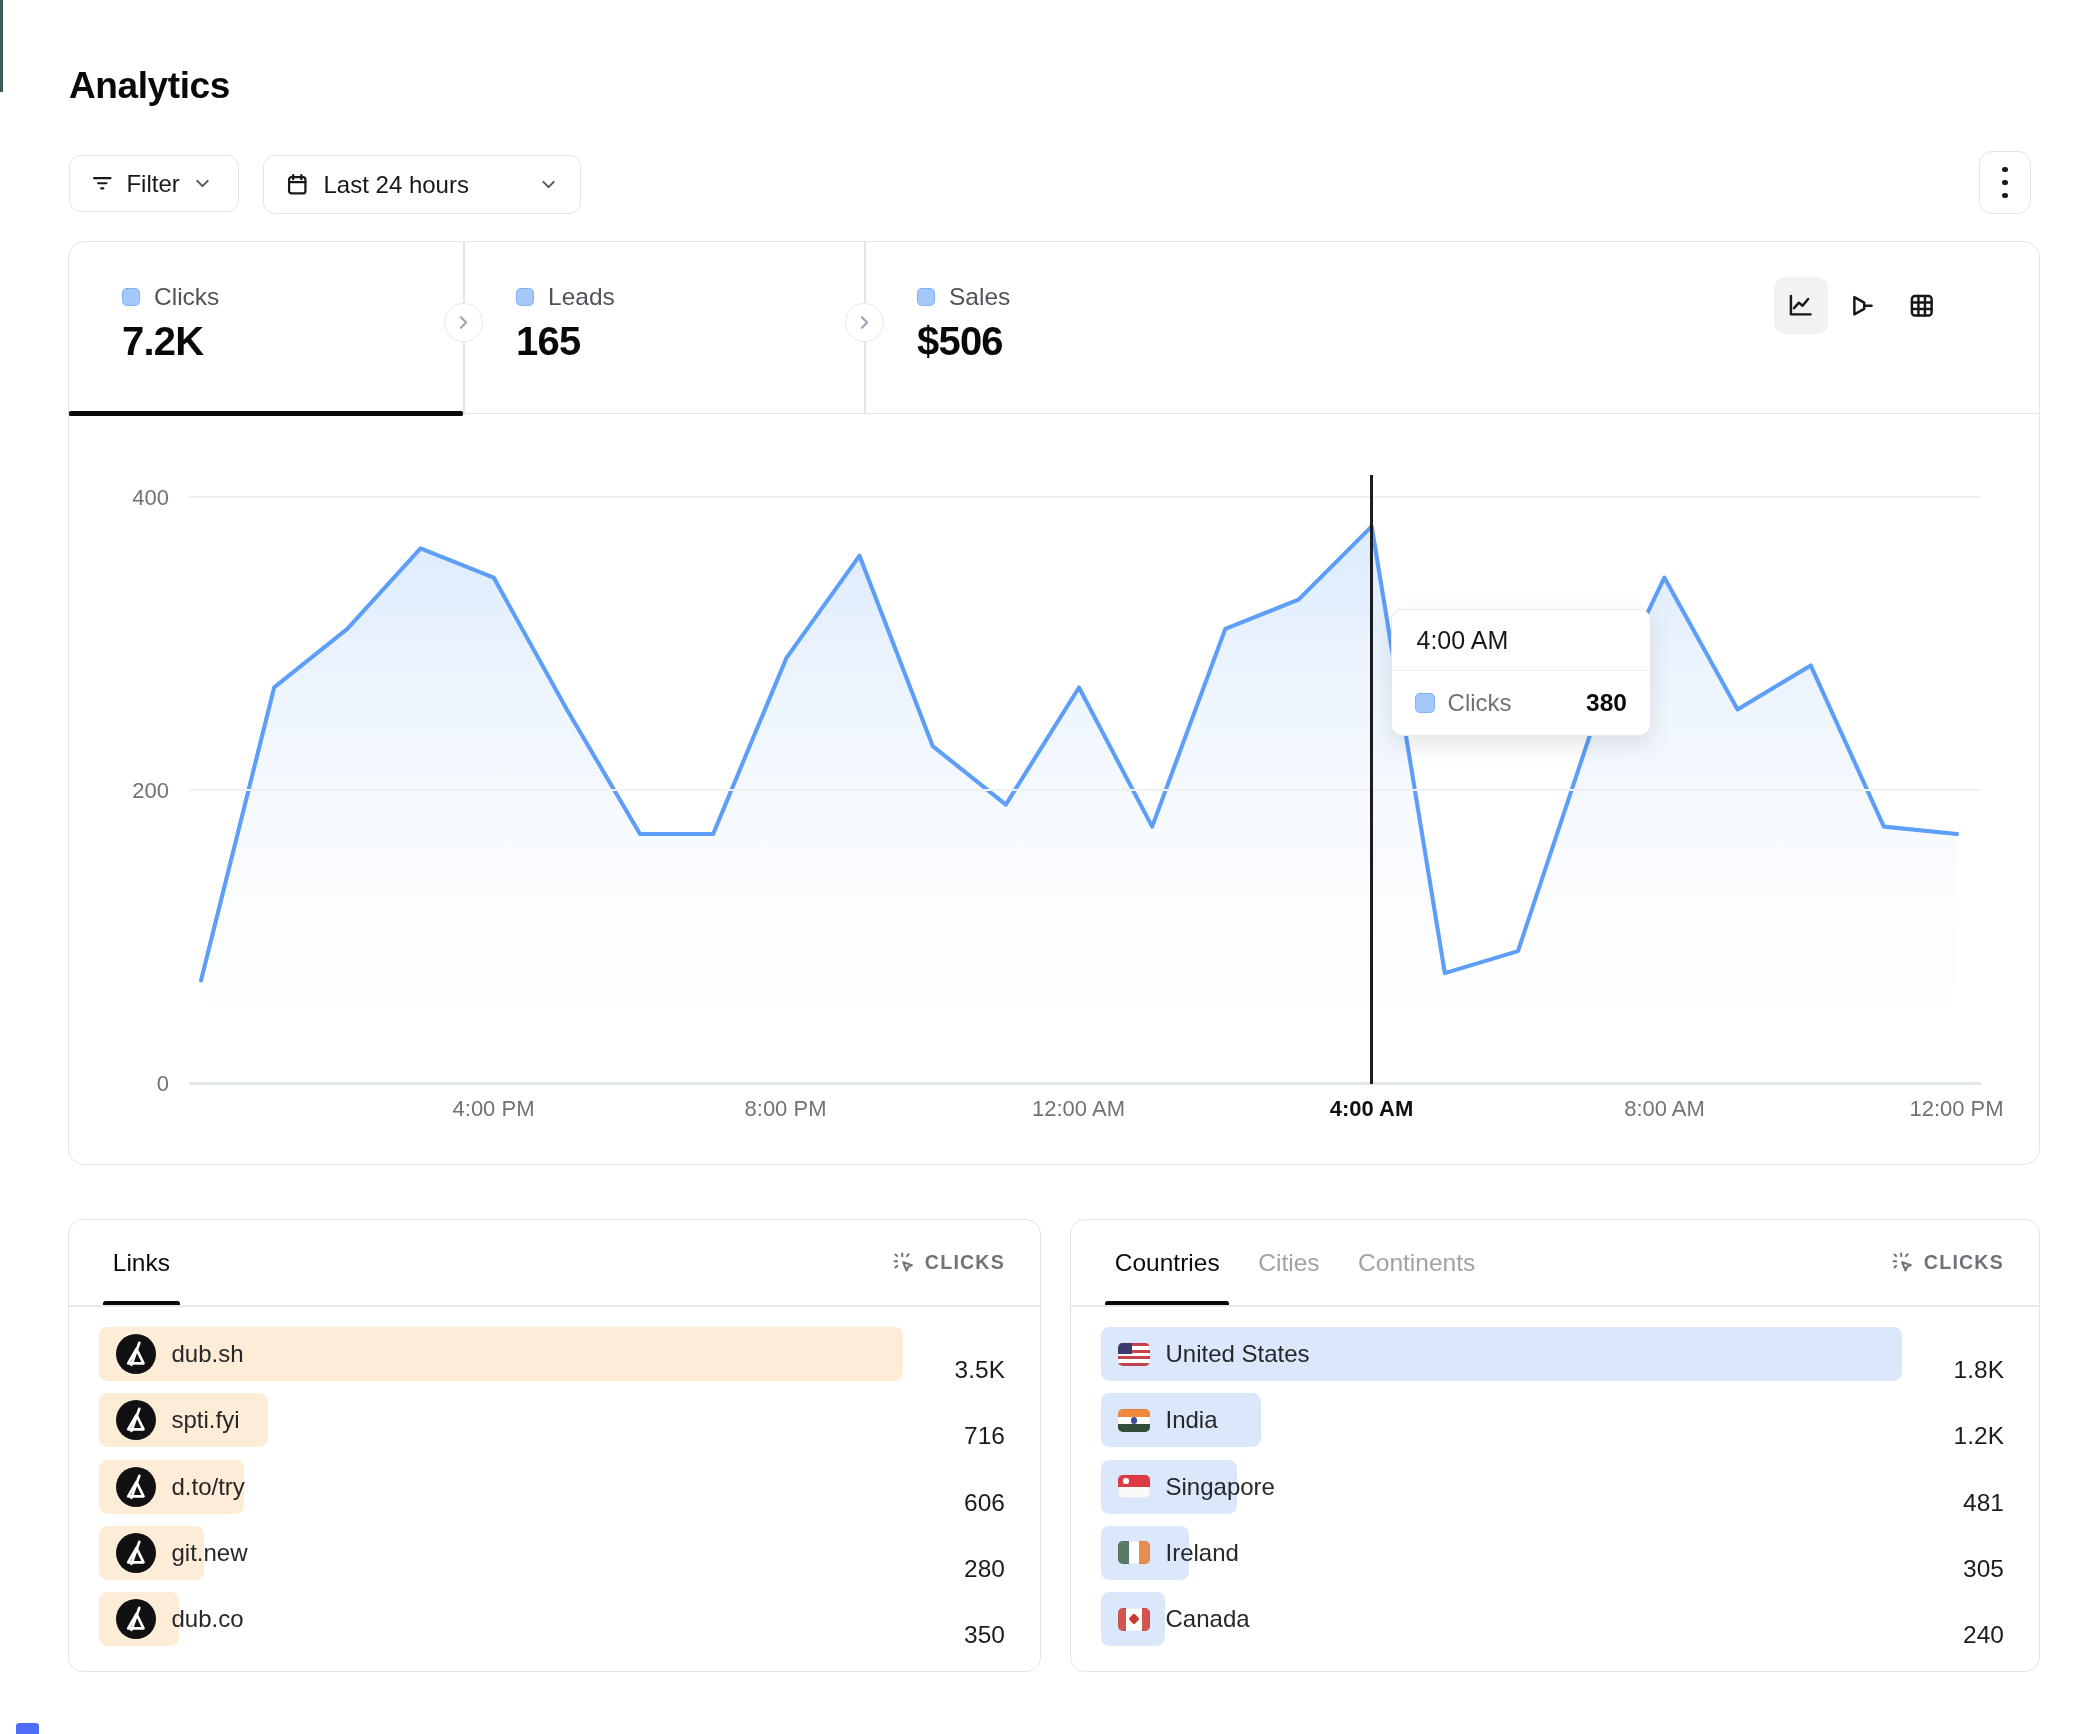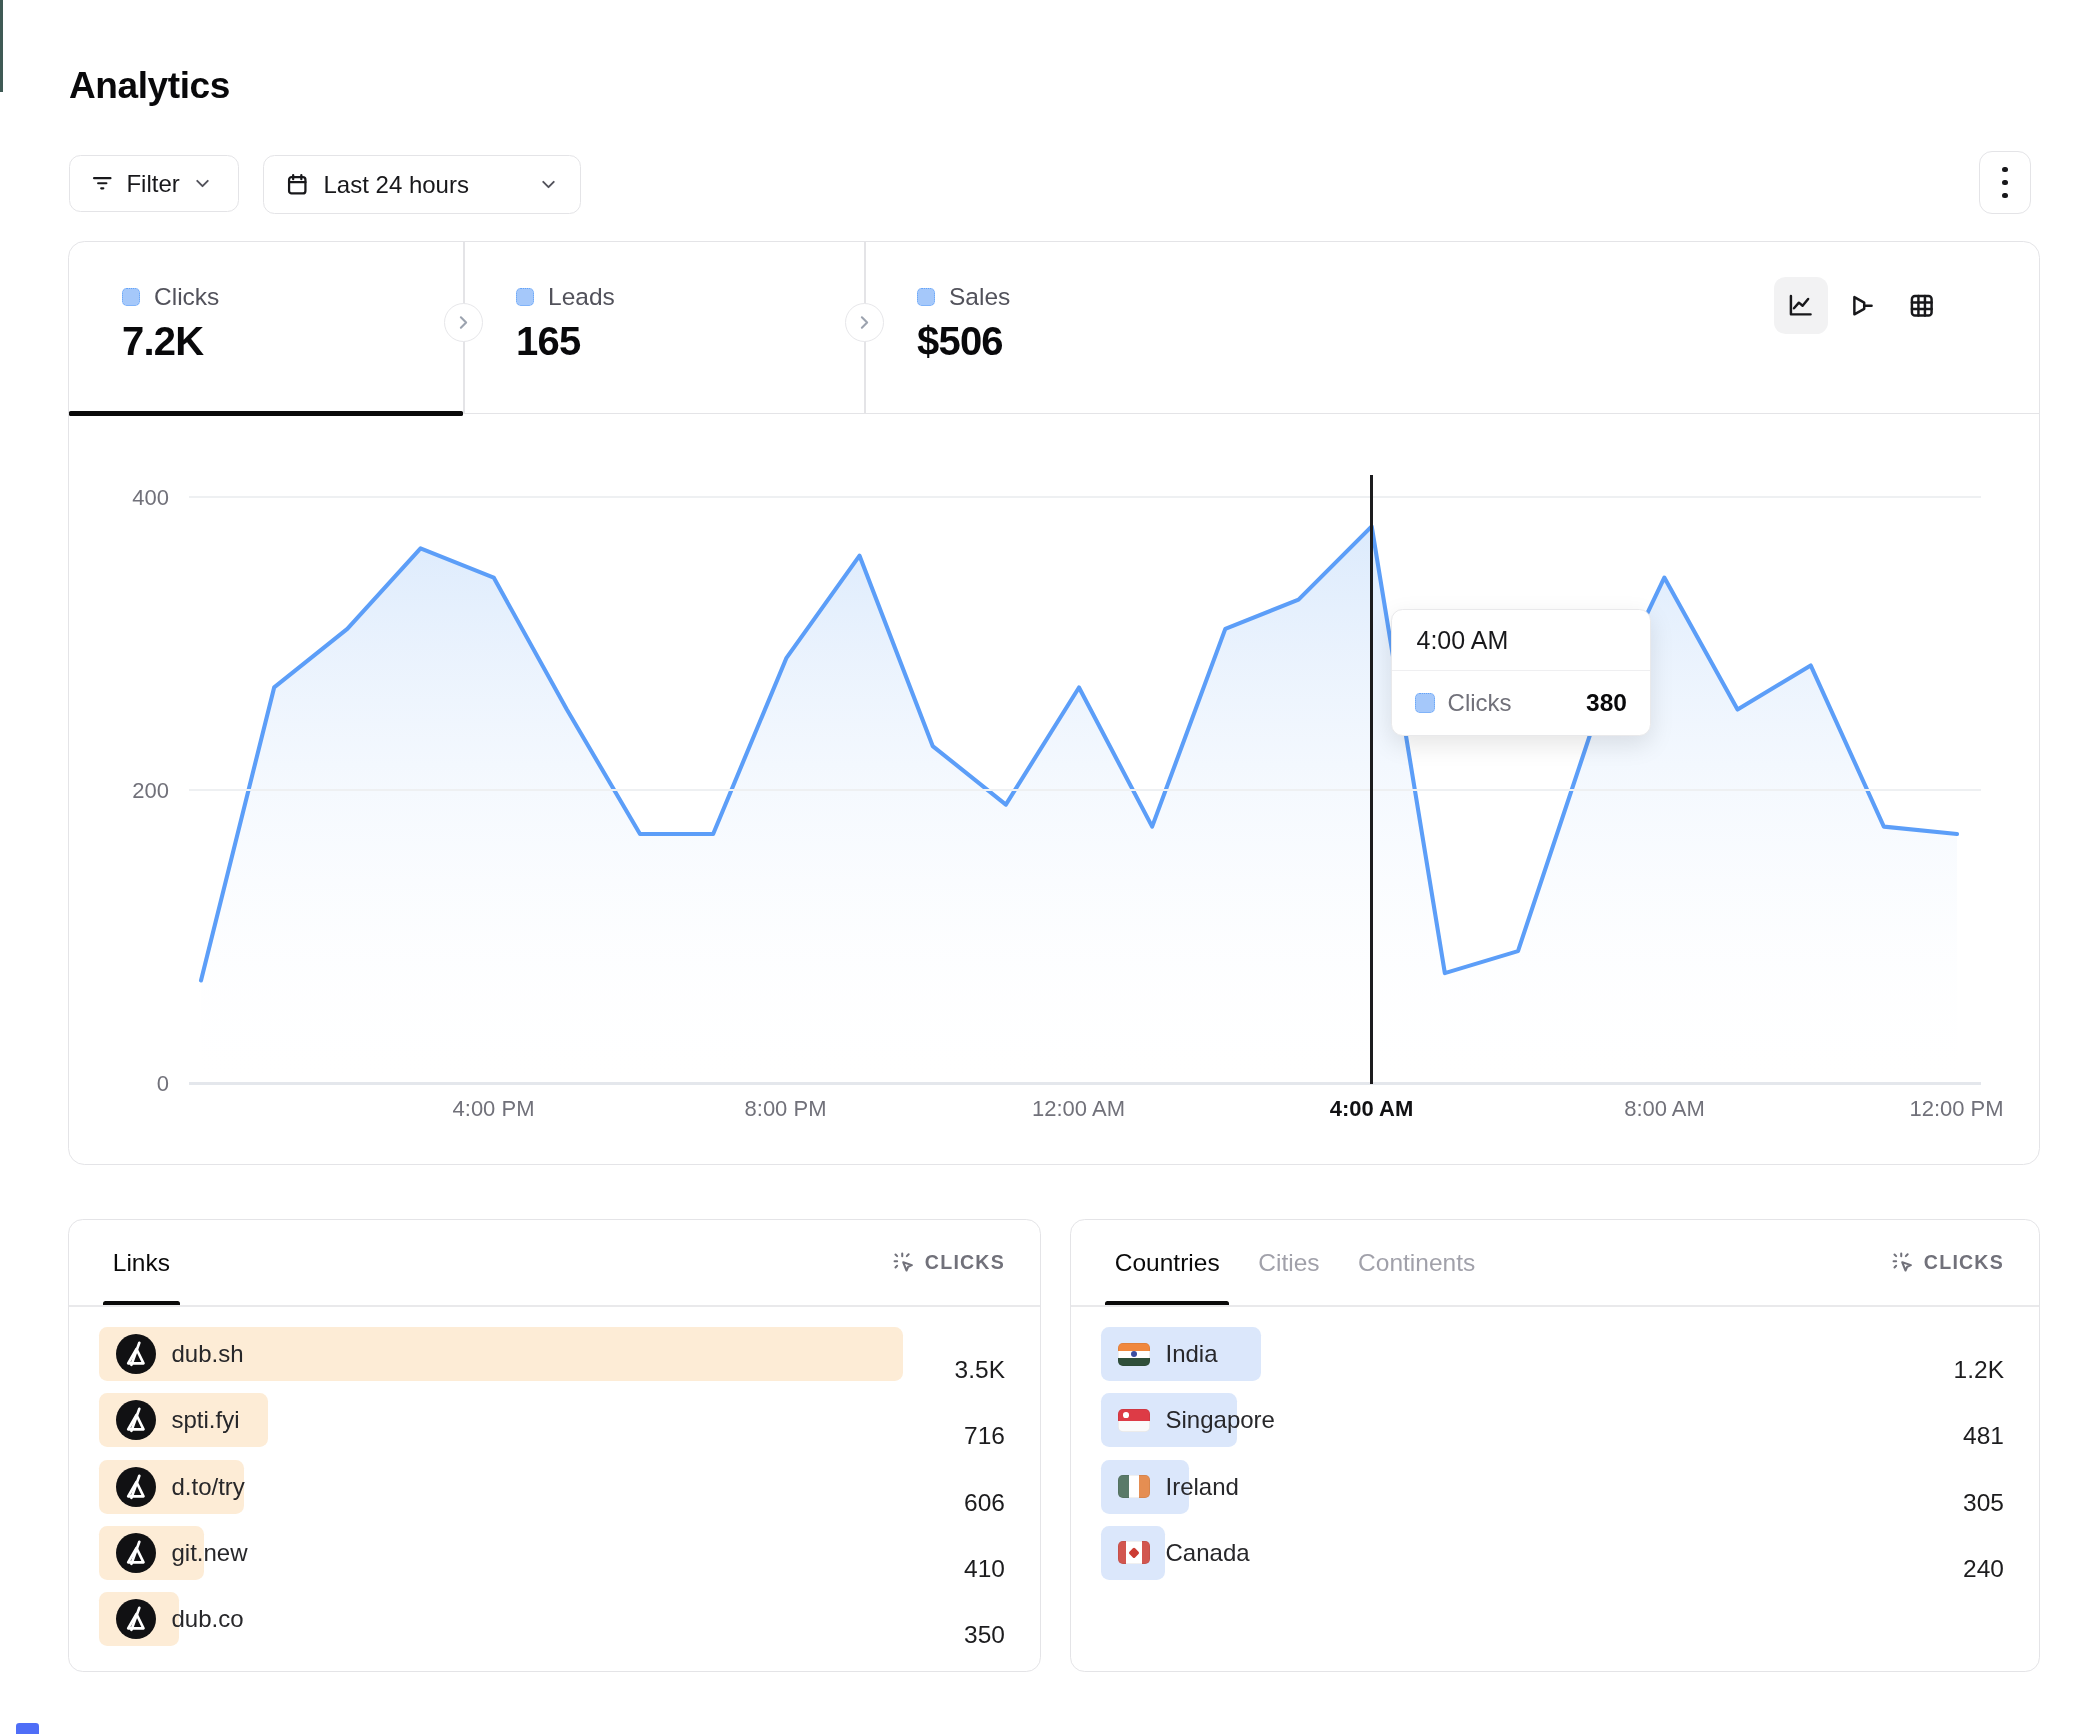--- a/index.html
+++ b/index.html
@@ -336,6 +336,16 @@
     <div class="list" id="countries-list">
         <div class="list-row">
           <div class="bar-area">
+            <div class="bar" style="width: 100%; background: rgb(219, 231, 251);"></div>
+          </div>
+          <div class="row-label">
+            <span class="flag flag-us"></span>
+            <span class="row-text">United States</span>
+          </div>
+          <div class="row-value">1.8K</div>
+        </div>
+        <div class="list-row">
+          <div class="bar-area">
             <div class="bar" style="width: 20%; background: rgb(219, 231, 251);"></div>
           </div>
           <div class="row-label">

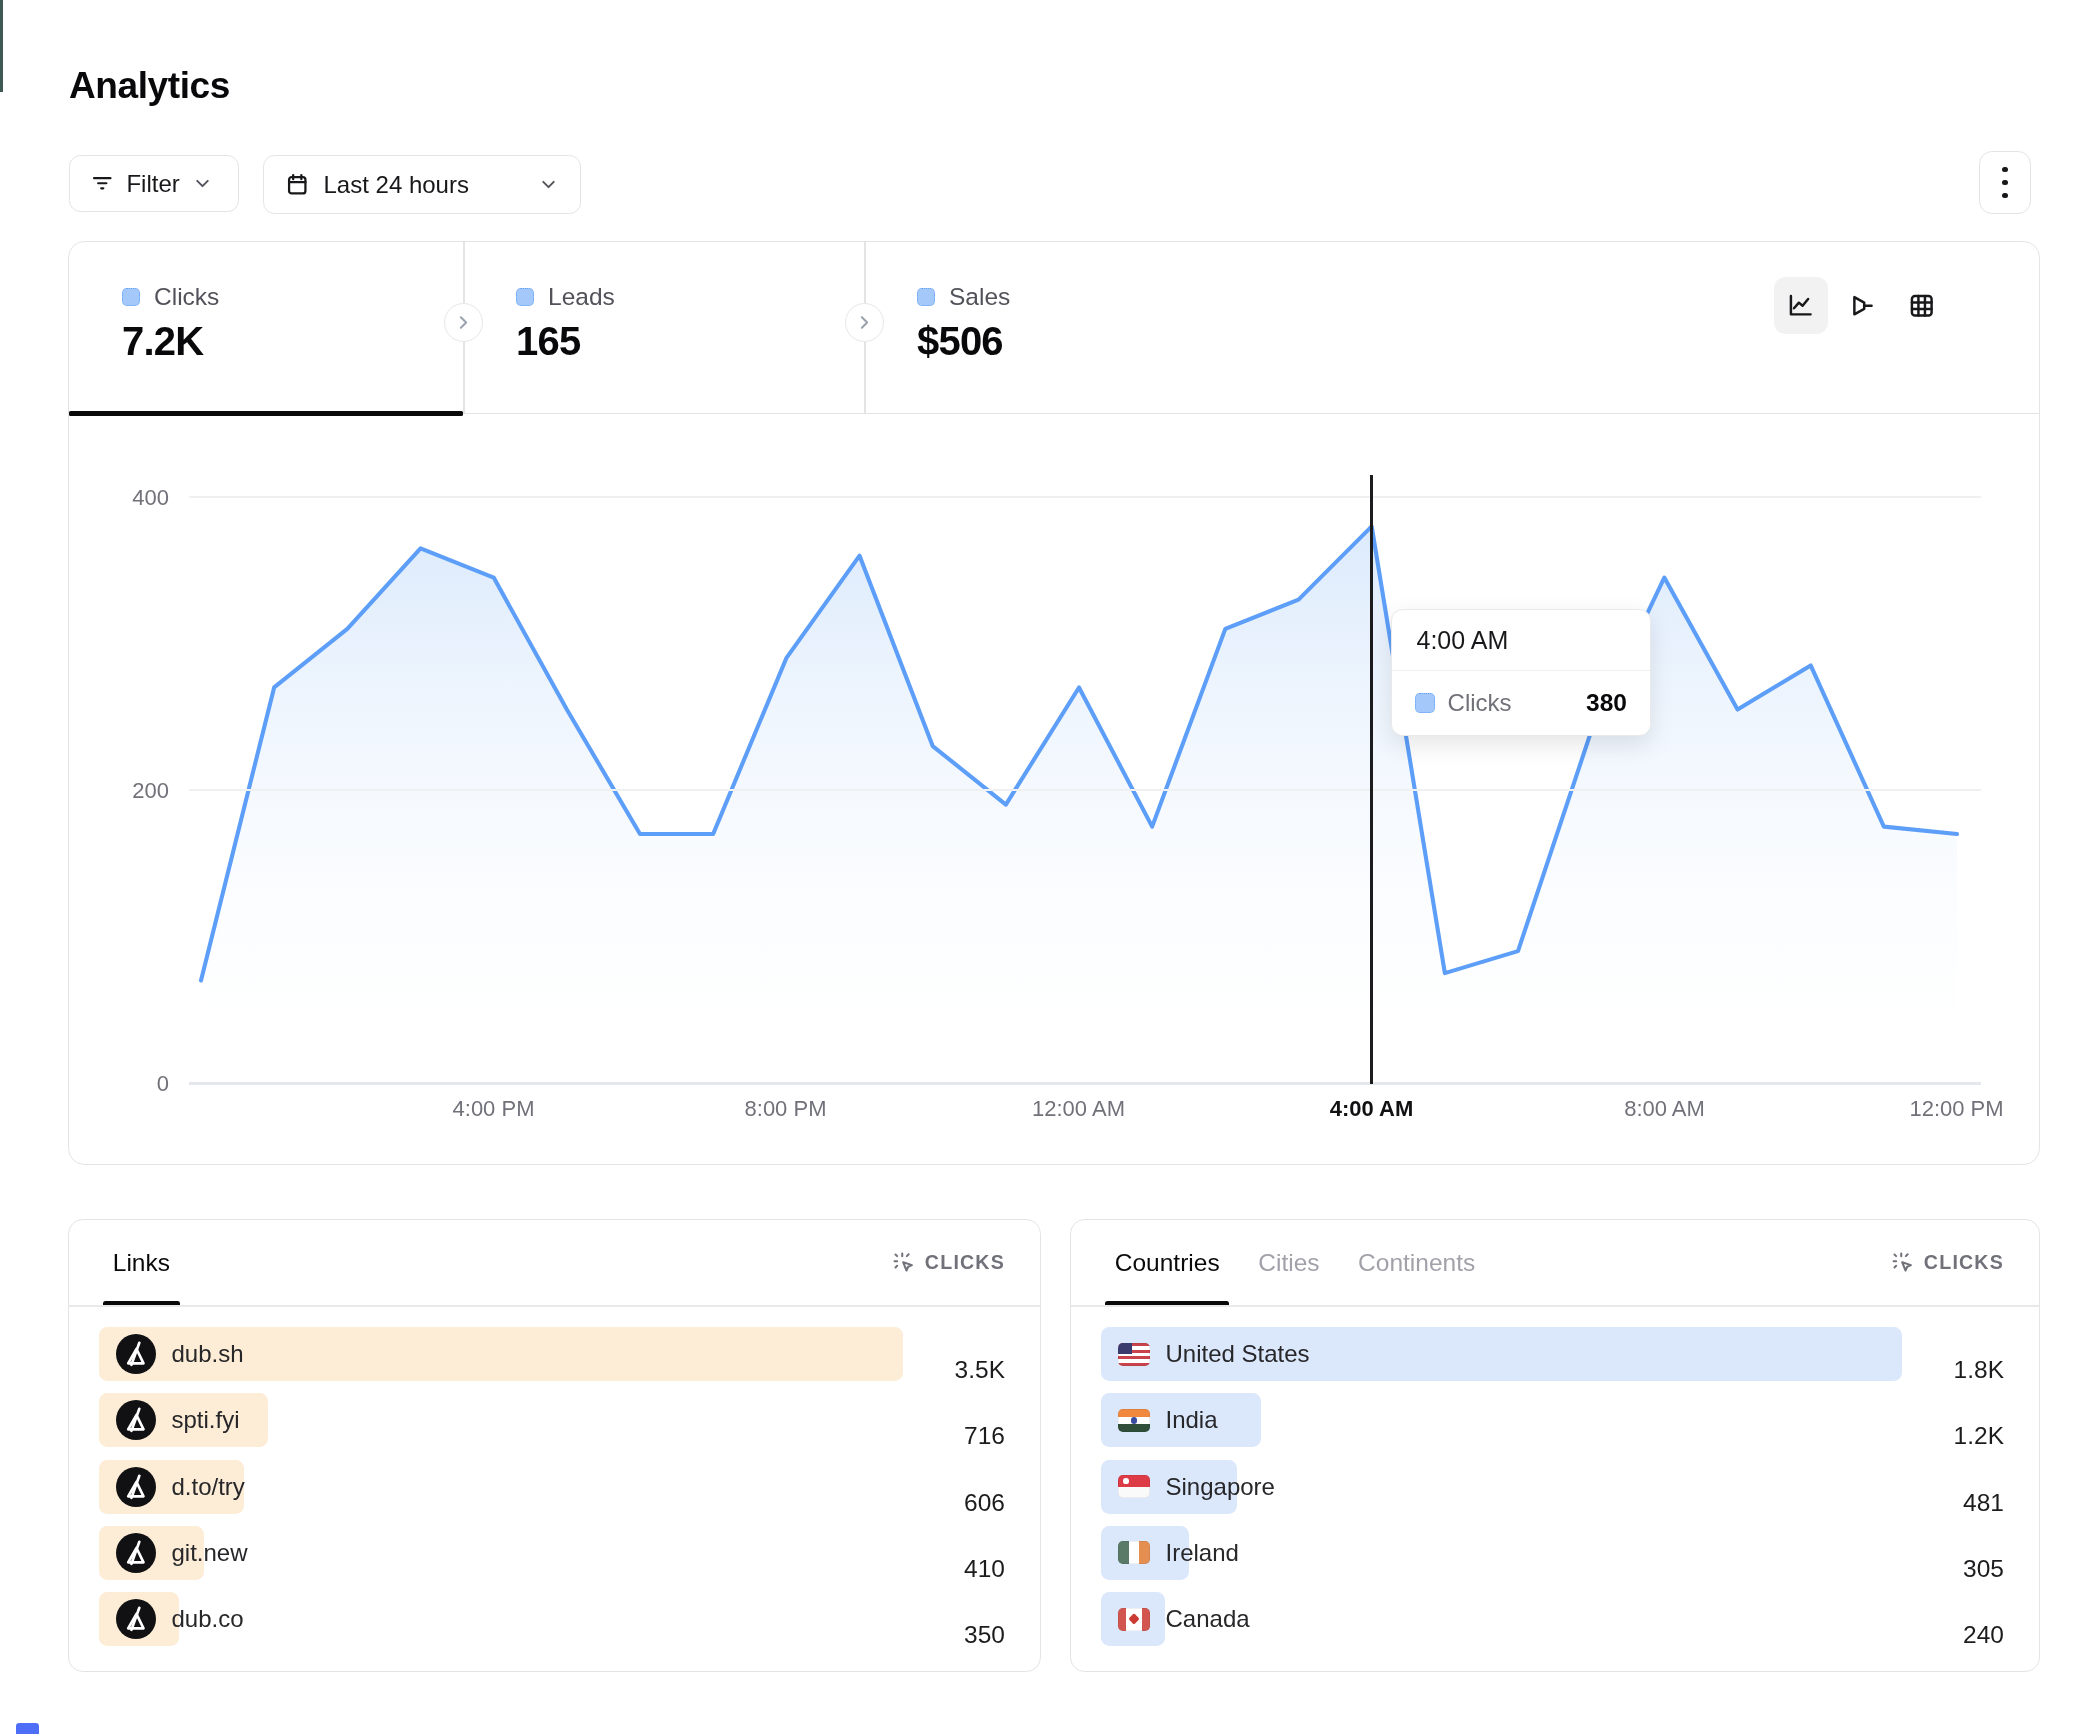--- a/index.html
+++ b/index.html
@@ -298,7 +298,7 @@
             </span>
             <span class="row-text">git.new</span>
           </div>
-          <div class="row-value">410</div>
+          <div class="row-value">280</div>
         </div>
         <div class="list-row">
           <div class="bar-area">

